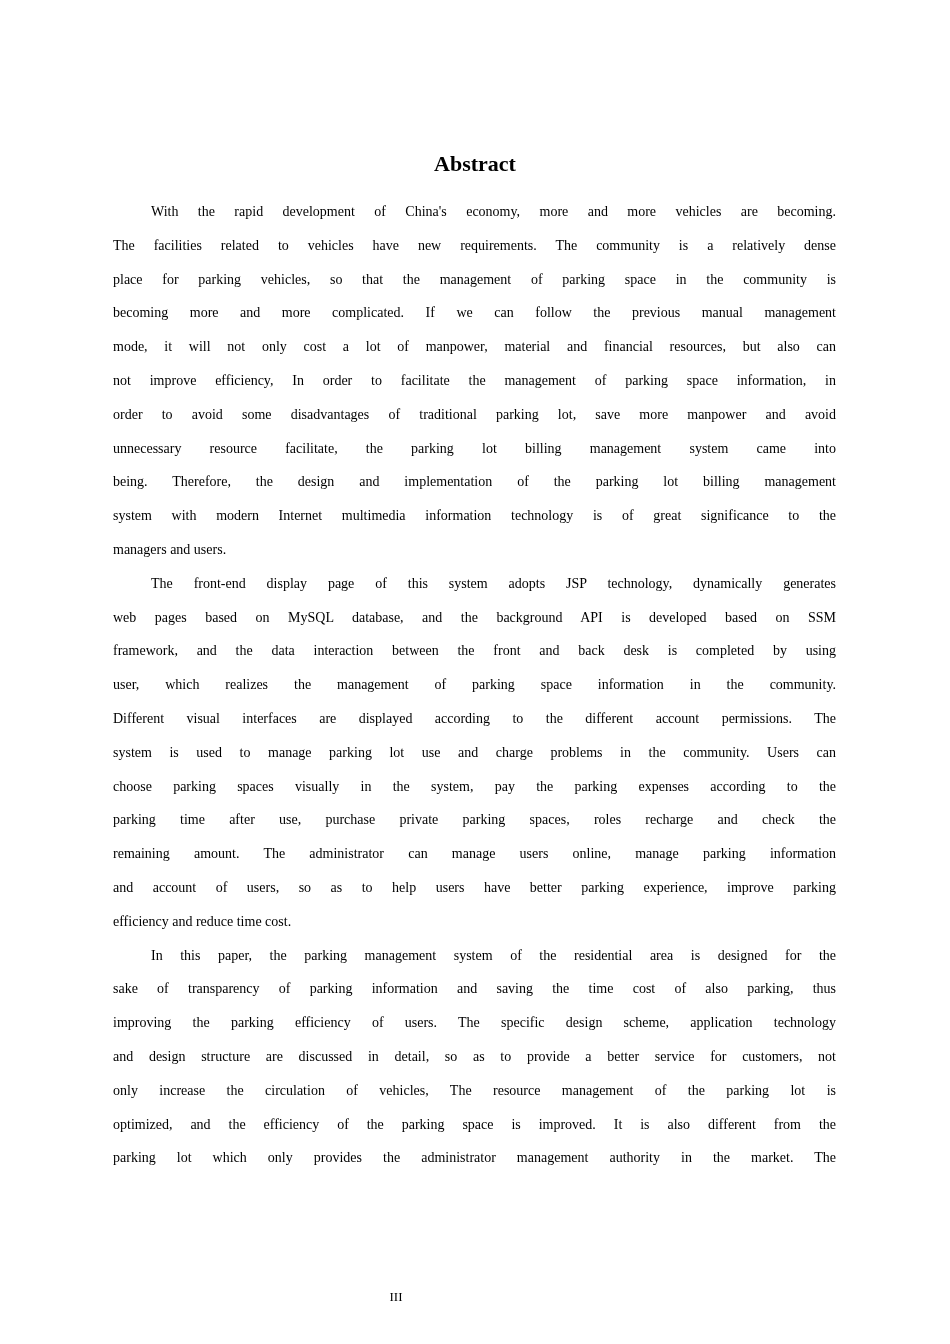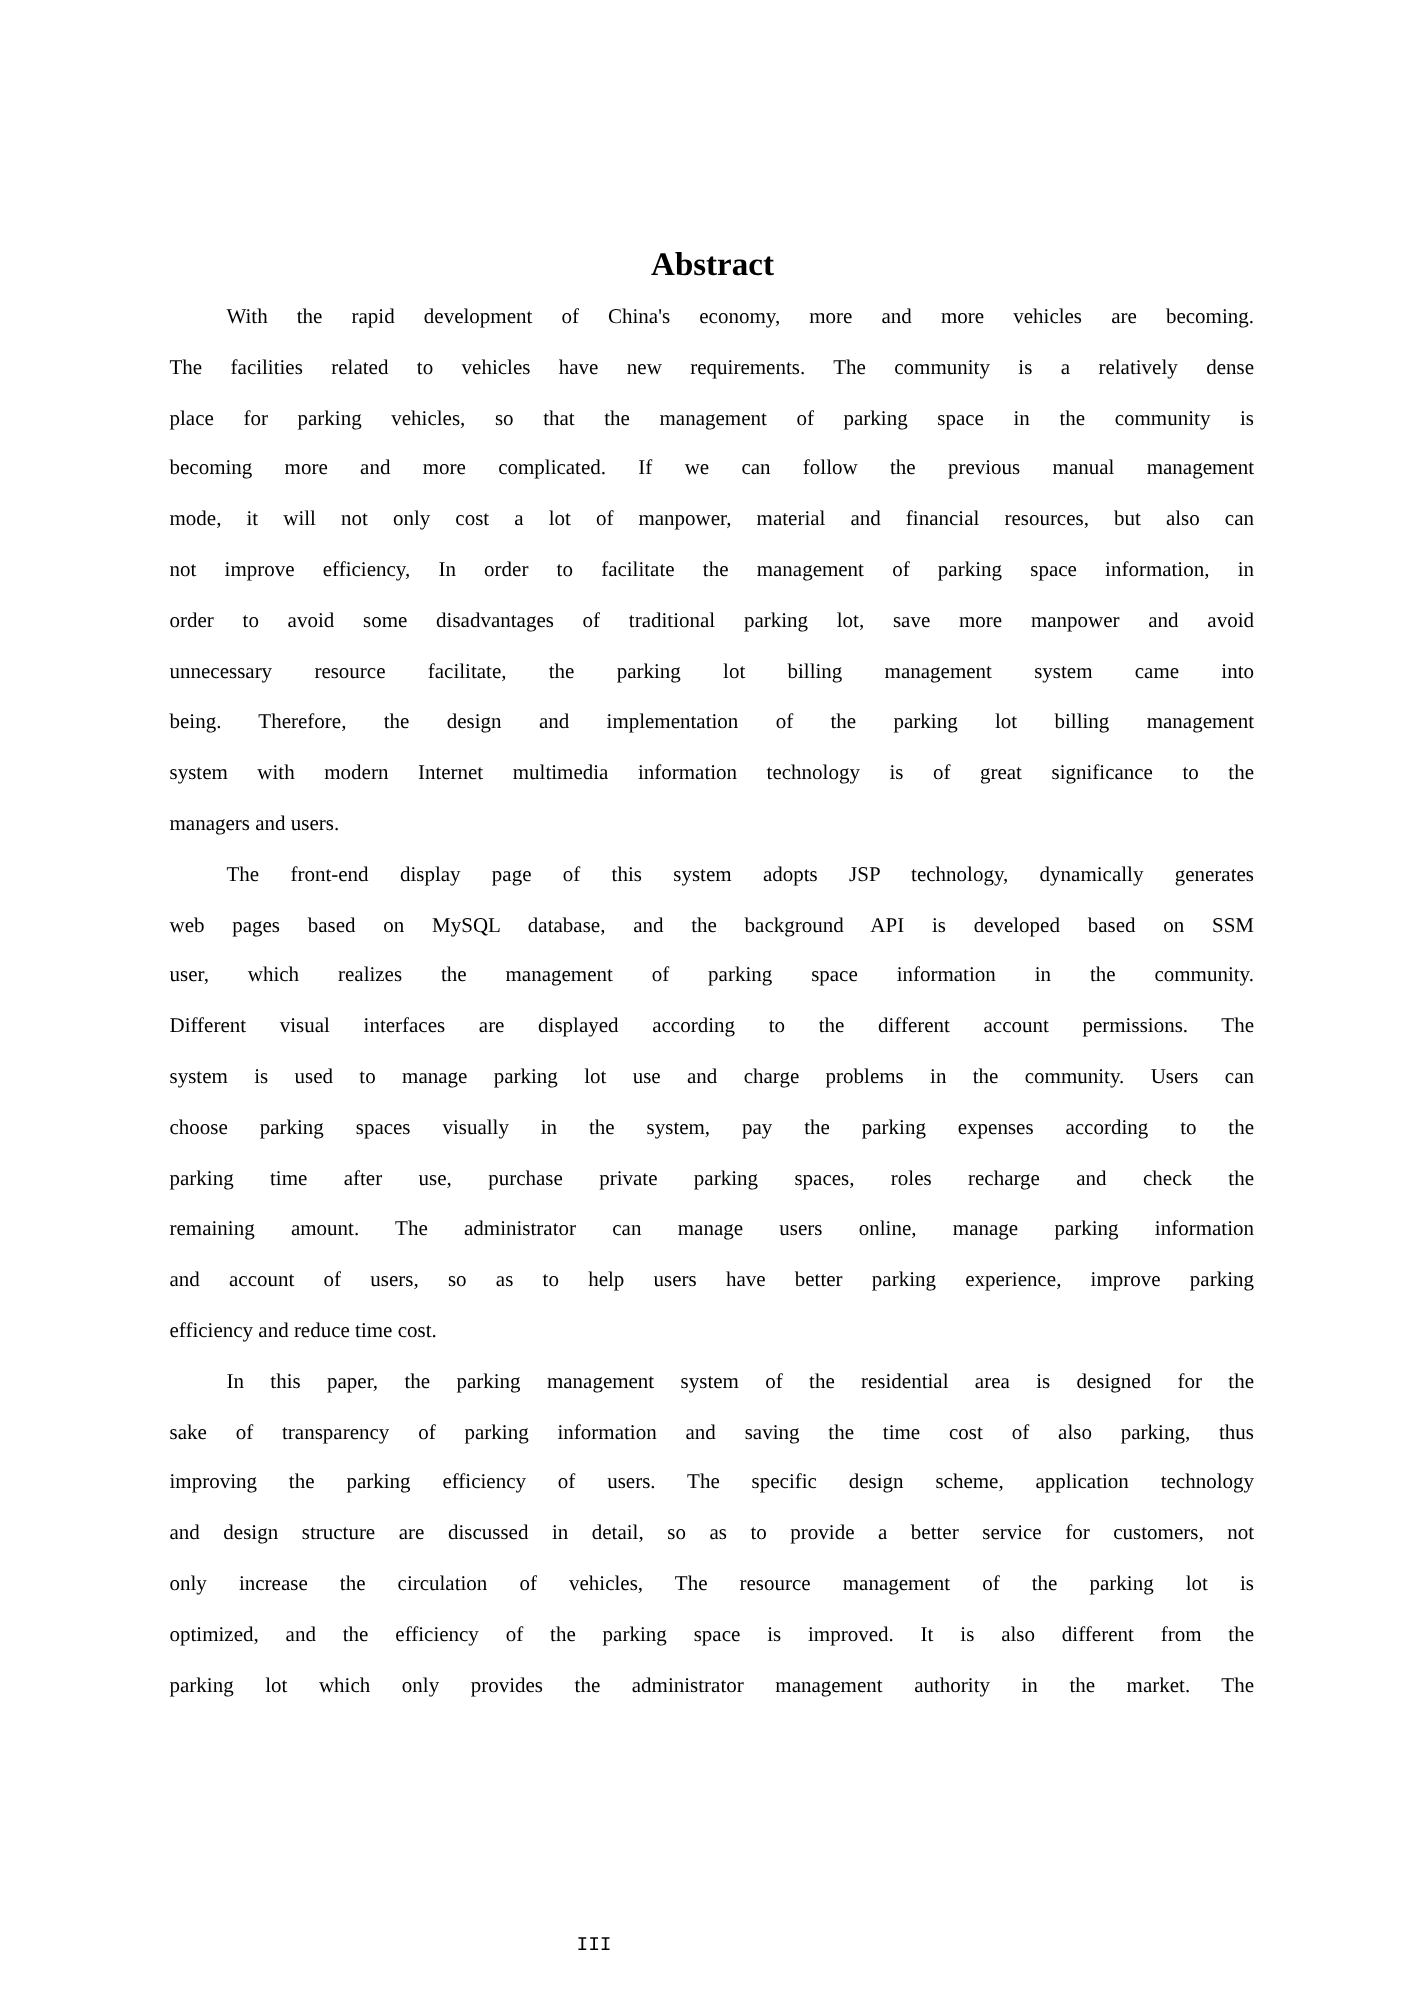--- a/index.html
+++ b/index.html
@@ -8,7 +8,7 @@
     .title {
       position: absolute; left: 0; top: 150px; width: 950px; text-align: center;
       font-family: "Liberation Serif", serif; font-weight: bold; font-size: 22px;
-      color: #000; line-height: 28px; margin-top: 12px;
+      color: #000; line-height: 28px;
     }
     .body-text {
       position: absolute; left: 113px; top: 199px; width: 723px;

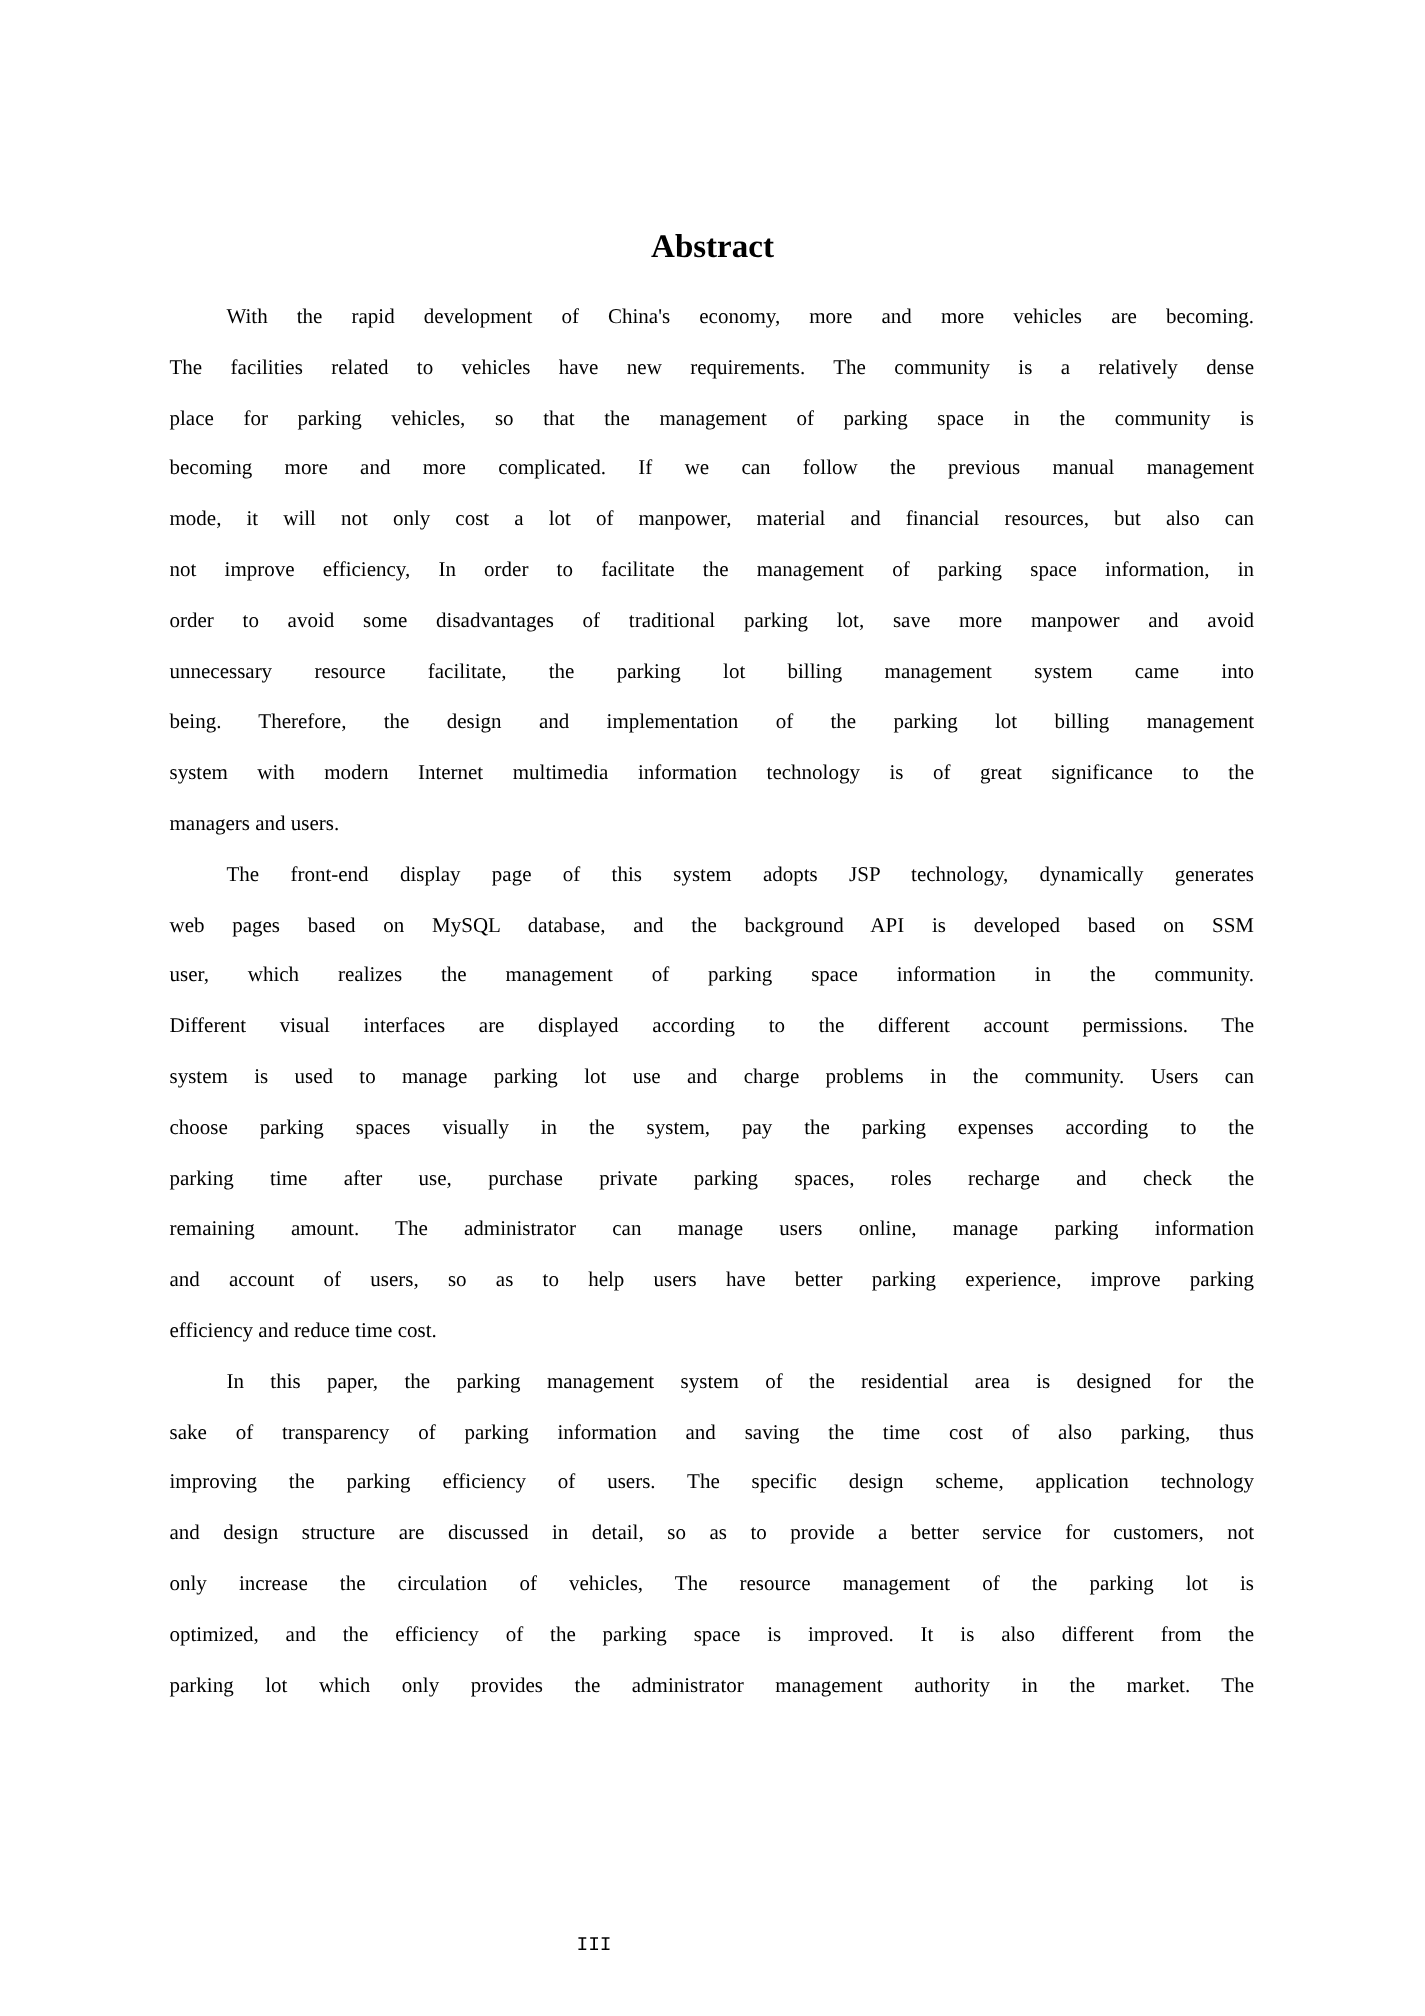--- a/index.html
+++ b/index.html
@@ -50,6 +50,7 @@
     <div>
       <div class="line indent">The front-end display page of this system adopts JSP technology, dynamically generates</div>
       <div class="line">web pages based on MySQL database, and the background API is developed based on SSM</div>
+      <div class="line">framework, and the data interaction between the front and back desk is completed by using</div>
       <div class="line">user, which realizes the management of parking space information in the community.</div>
       <div class="line">Different visual interfaces are displayed according to the different account permissions. The</div>
       <div class="line">system is used to manage parking lot use and charge problems in the community. Users can</div>

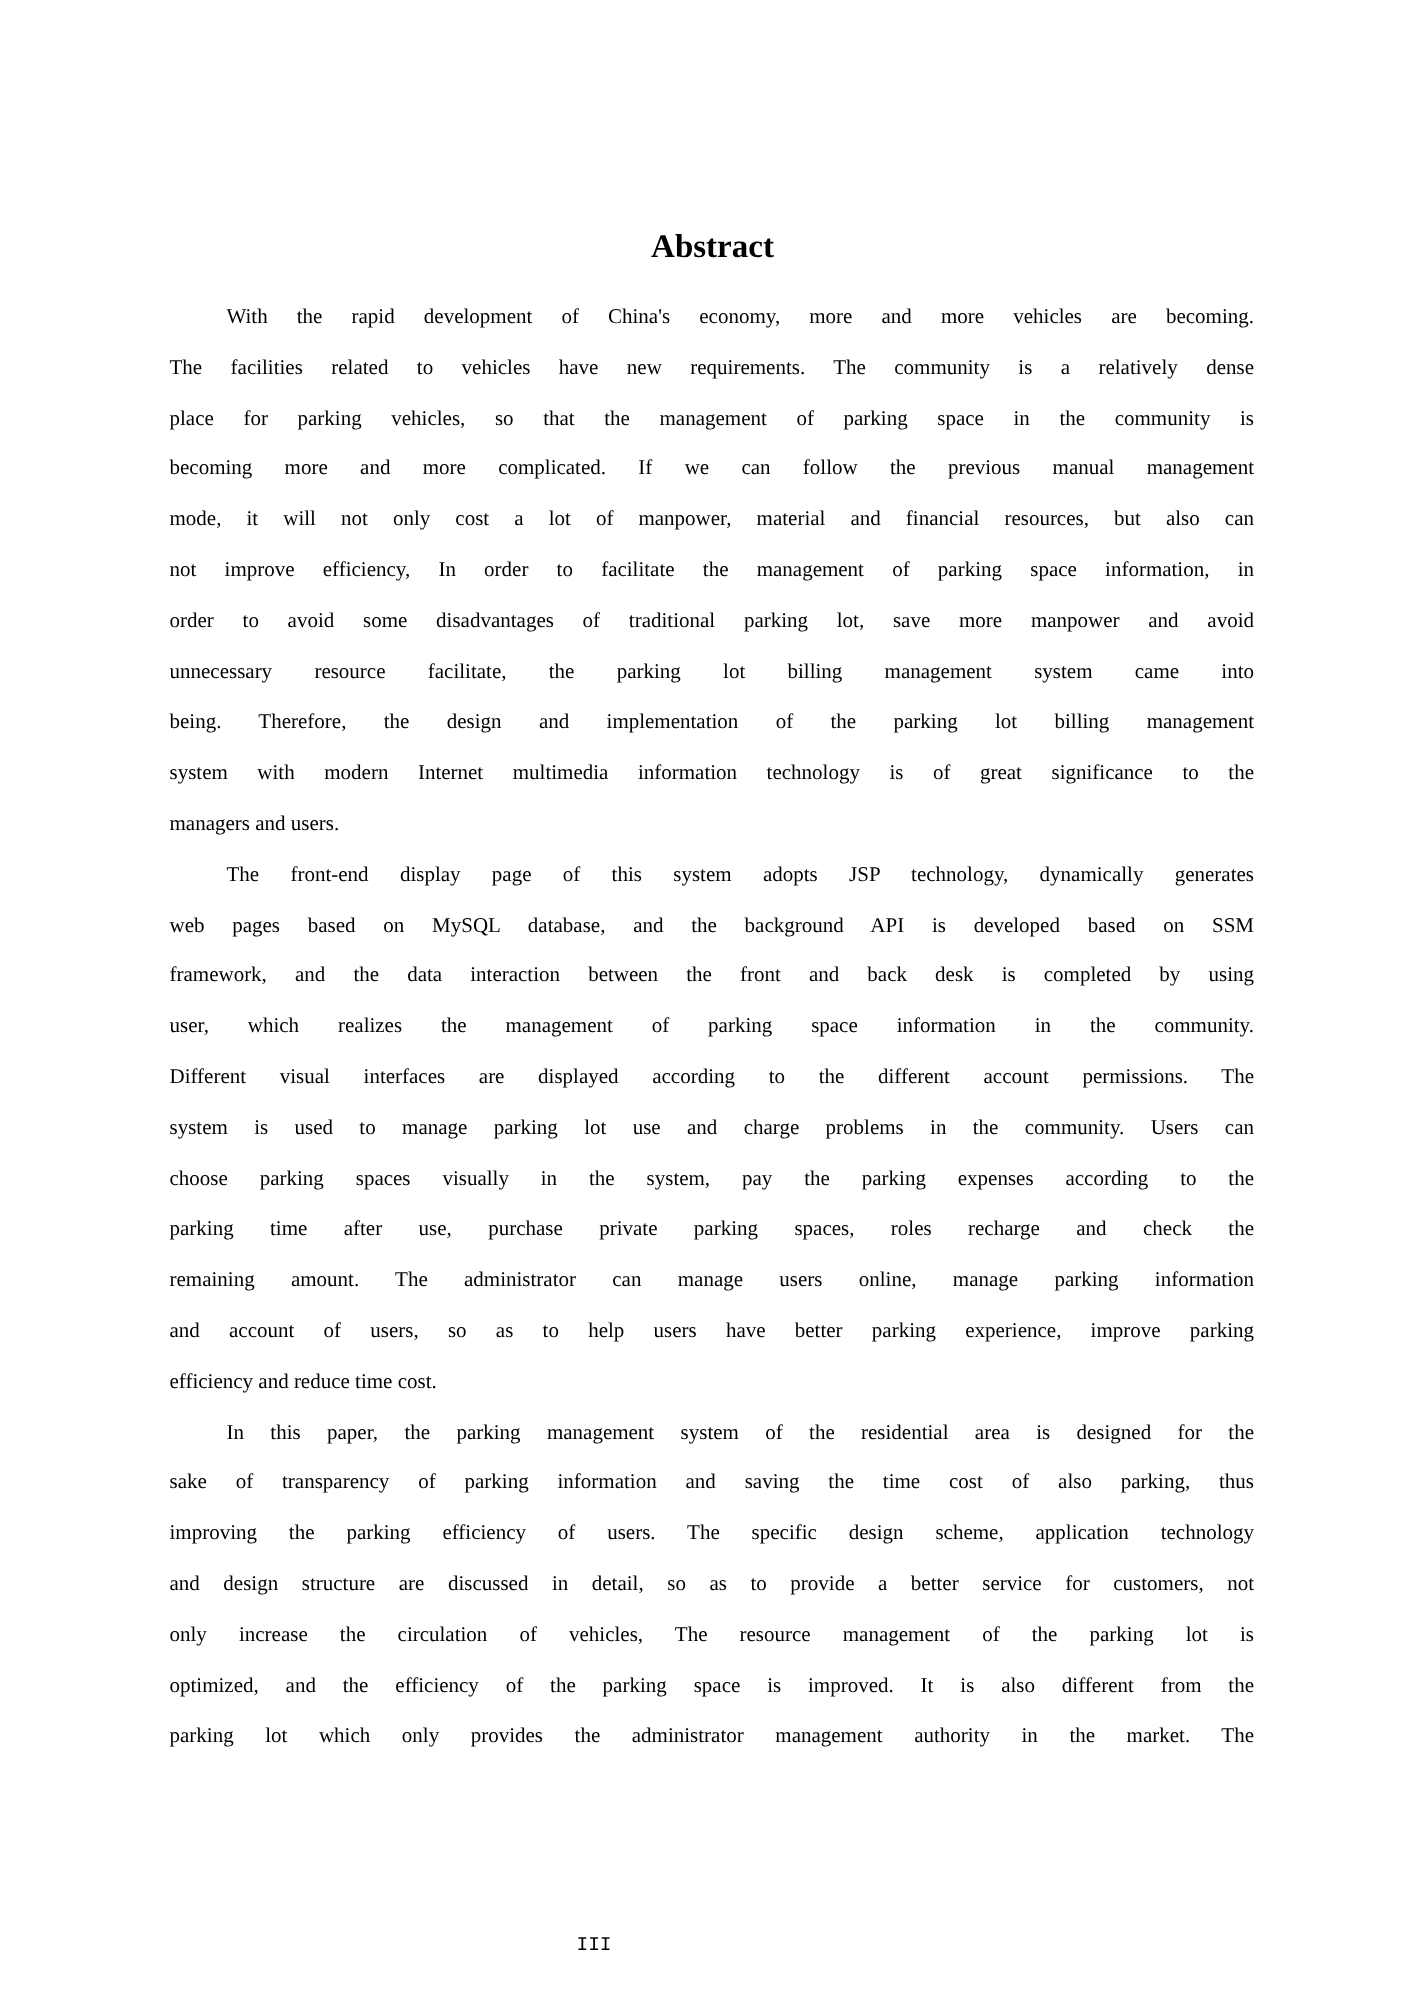--- a/index.html
+++ b/index.html
@@ -22,7 +22,7 @@
     .line.indent { padding-left: 38px; }
     .page-number {
       position: absolute; left: 346px; top: 1289px; width: 100px; text-align: center;
-      font-family: Liberation Mono, monospace; font-size: 13px; color: #000; line-height: 16px;
+      font-family: Liberation Serif, serif; font-size: 13px; color: #000; line-height: 16px;
     }
   </style>
 </head>

